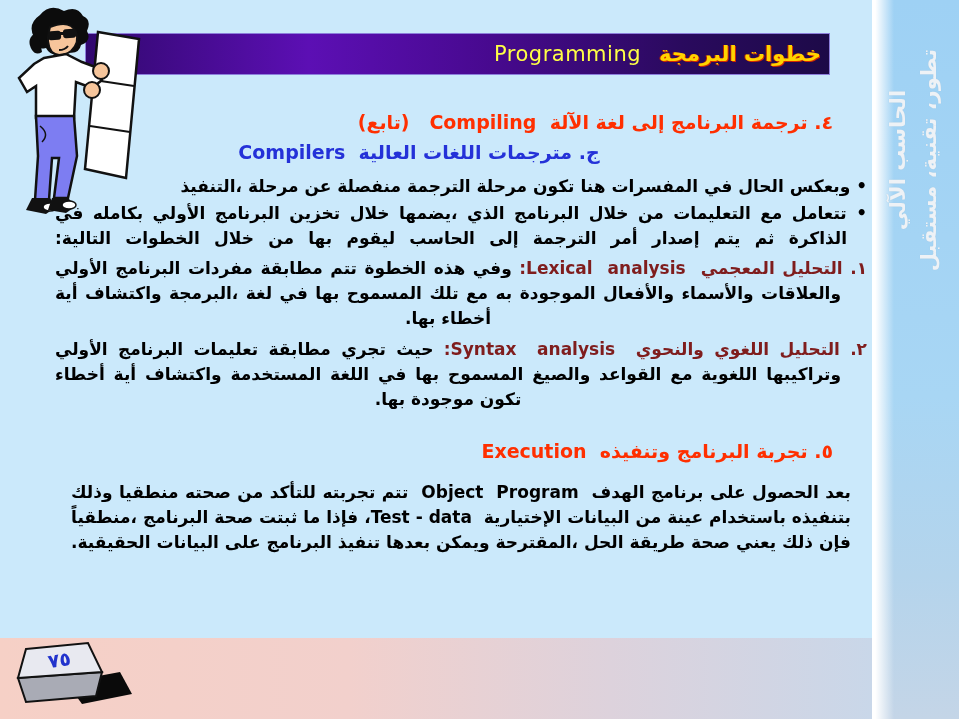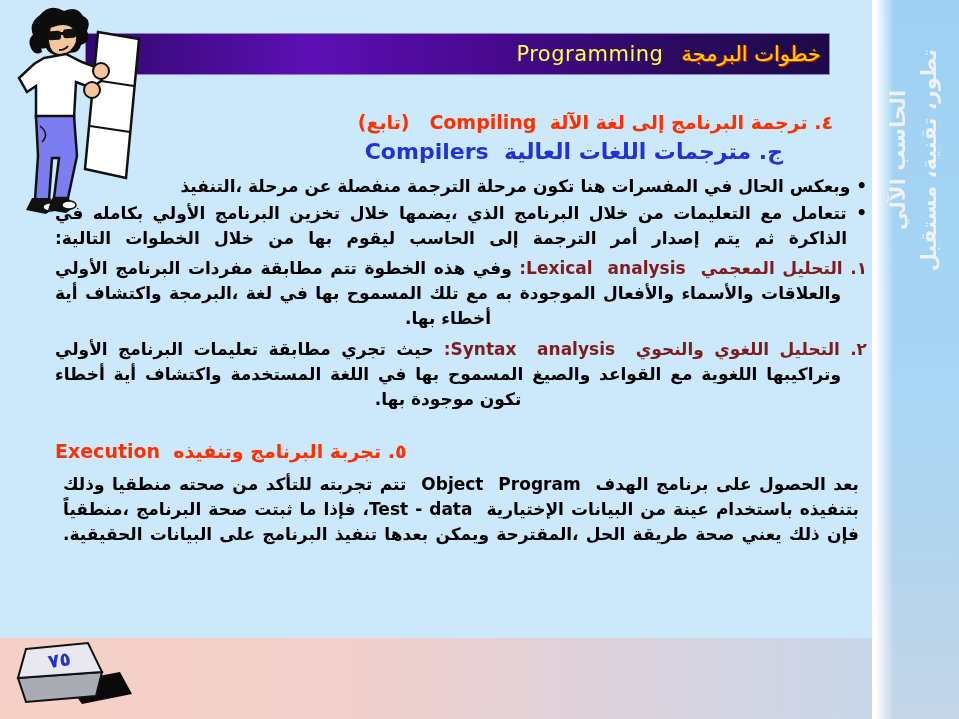--- a/index.html
+++ b/index.html
@@ -36,7 +36,7 @@
     z-index:2;
   }
   .title-ar{
-    color:#ffd400;font-size:21px;font-weight:normal;
+    color:#ffd400;font-size:21px;font-weight:bold;
     text-shadow:1px 1px 0 #d42a00,-1px 0 0 #b32200;
     white-space:nowrap;
   }

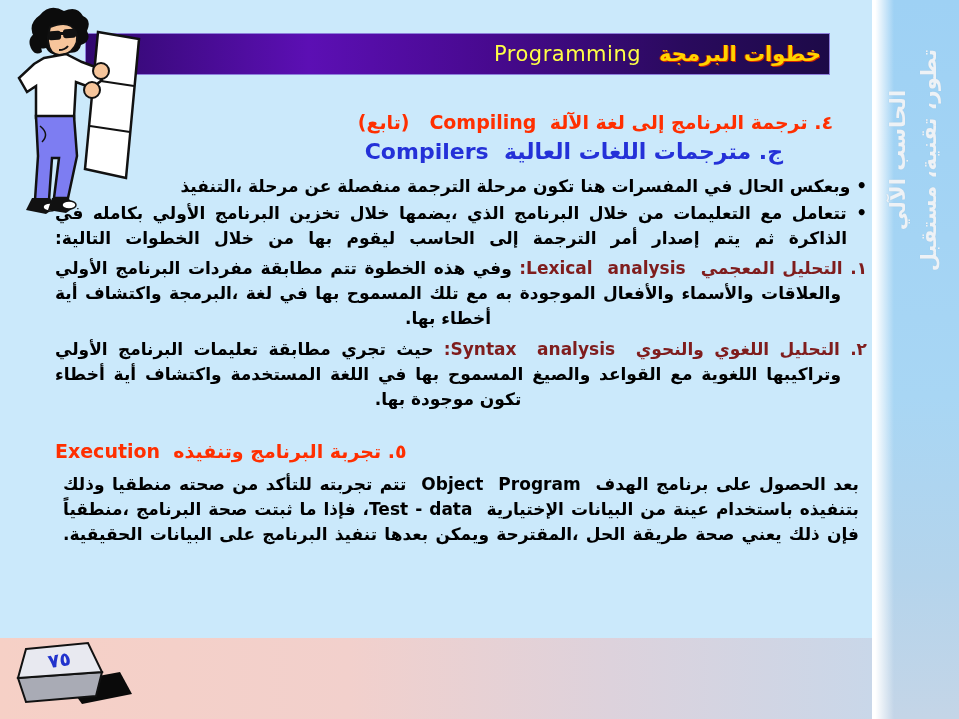--- a/index.html
+++ b/index.html
@@ -49,7 +49,7 @@
     font-size:17px;line-height:25px;z-index:1;
   }
   .h-red{color:#ff2f00;font-size:19px;line-height:26px;text-align:right;margin:37px 34px 4px 0;}
-  .h-blue{color:#2431d8;font-size:22px;line-height:26px;text-align:right;margin:0 84px 9px 0;}
+  .h-blue{color:#2431d8;font-size:19px;line-height:26px;text-align:center;margin:0 84px 9px 0;}
   .h-red2{color:#ff2f00;font-size:19px;line-height:26px;text-align:left;margin:26px 34px 5px 0;}
   .b1{text-align:right;margin:0 0 2px 0;}
   .b2{text-align:justify;text-align-last:justify;padding-right:20px;text-indent:-20px;margin:0 0 5px 0;}

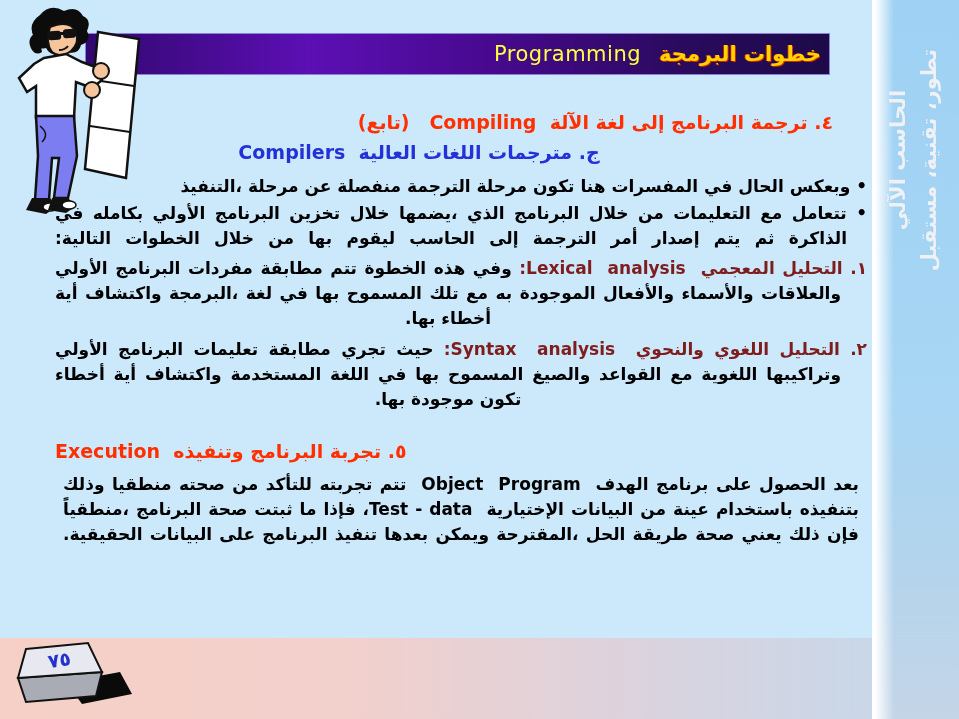--- a/index.html
+++ b/index.html
@@ -50,7 +50,7 @@
   }
   .h-red{color:#ff2f00;font-size:19px;line-height:26px;text-align:right;margin:37px 34px 4px 0;}
   .h-blue{color:#2431d8;font-size:19px;line-height:26px;text-align:center;margin:0 84px 9px 0;}
-  .h-red2{color:#ff2f00;font-size:19px;line-height:26px;text-align:left;margin:26px 34px 5px 0;}
+  .h-red2{color:#ff2f00;font-size:19px;line-height:26px;text-align:right;margin:26px 34px 5px 0;}
   .b1{text-align:right;margin:0 0 2px 0;}
   .b2{text-align:justify;text-align-last:justify;padding-right:20px;text-indent:-20px;margin:0 0 5px 0;}
   .item{text-align:justify;text-align-last:center;padding-right:26px;text-indent:-26px;margin:0 0 6px 0;}

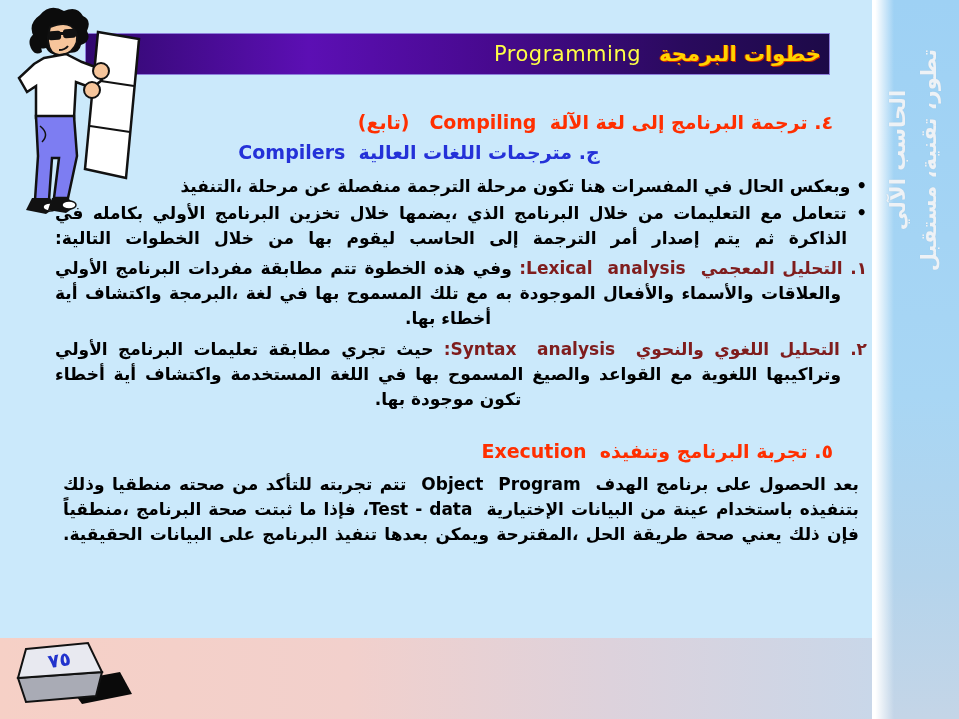--- a/index.html
+++ b/index.html
@@ -55,7 +55,7 @@
   .b2{text-align:justify;text-align-last:justify;padding-right:20px;text-indent:-20px;margin:0 0 5px 0;}
   .item{text-align:justify;text-align-last:center;padding-right:26px;text-indent:-26px;margin:0 0 6px 0;}
   .b3{text-align:justify;text-align-last:center;padding-right:20px;text-indent:-20px;margin:2px 0 0 0;}
-  .p5{text-align:justify;text-align-last:justify;margin:8px;}
+  .p5{text-align:justify;text-align-last:justify;margin:16px;}
   .green{color:#7f1d1d;margin-top:21px;}
   .character{position:absolute;left:2px;top:6px;width:170px;height:215px;z-index:5;}
   .keycap{position:absolute;left:8px;top:640px;width:140px;height:78px;z-index:3;}

